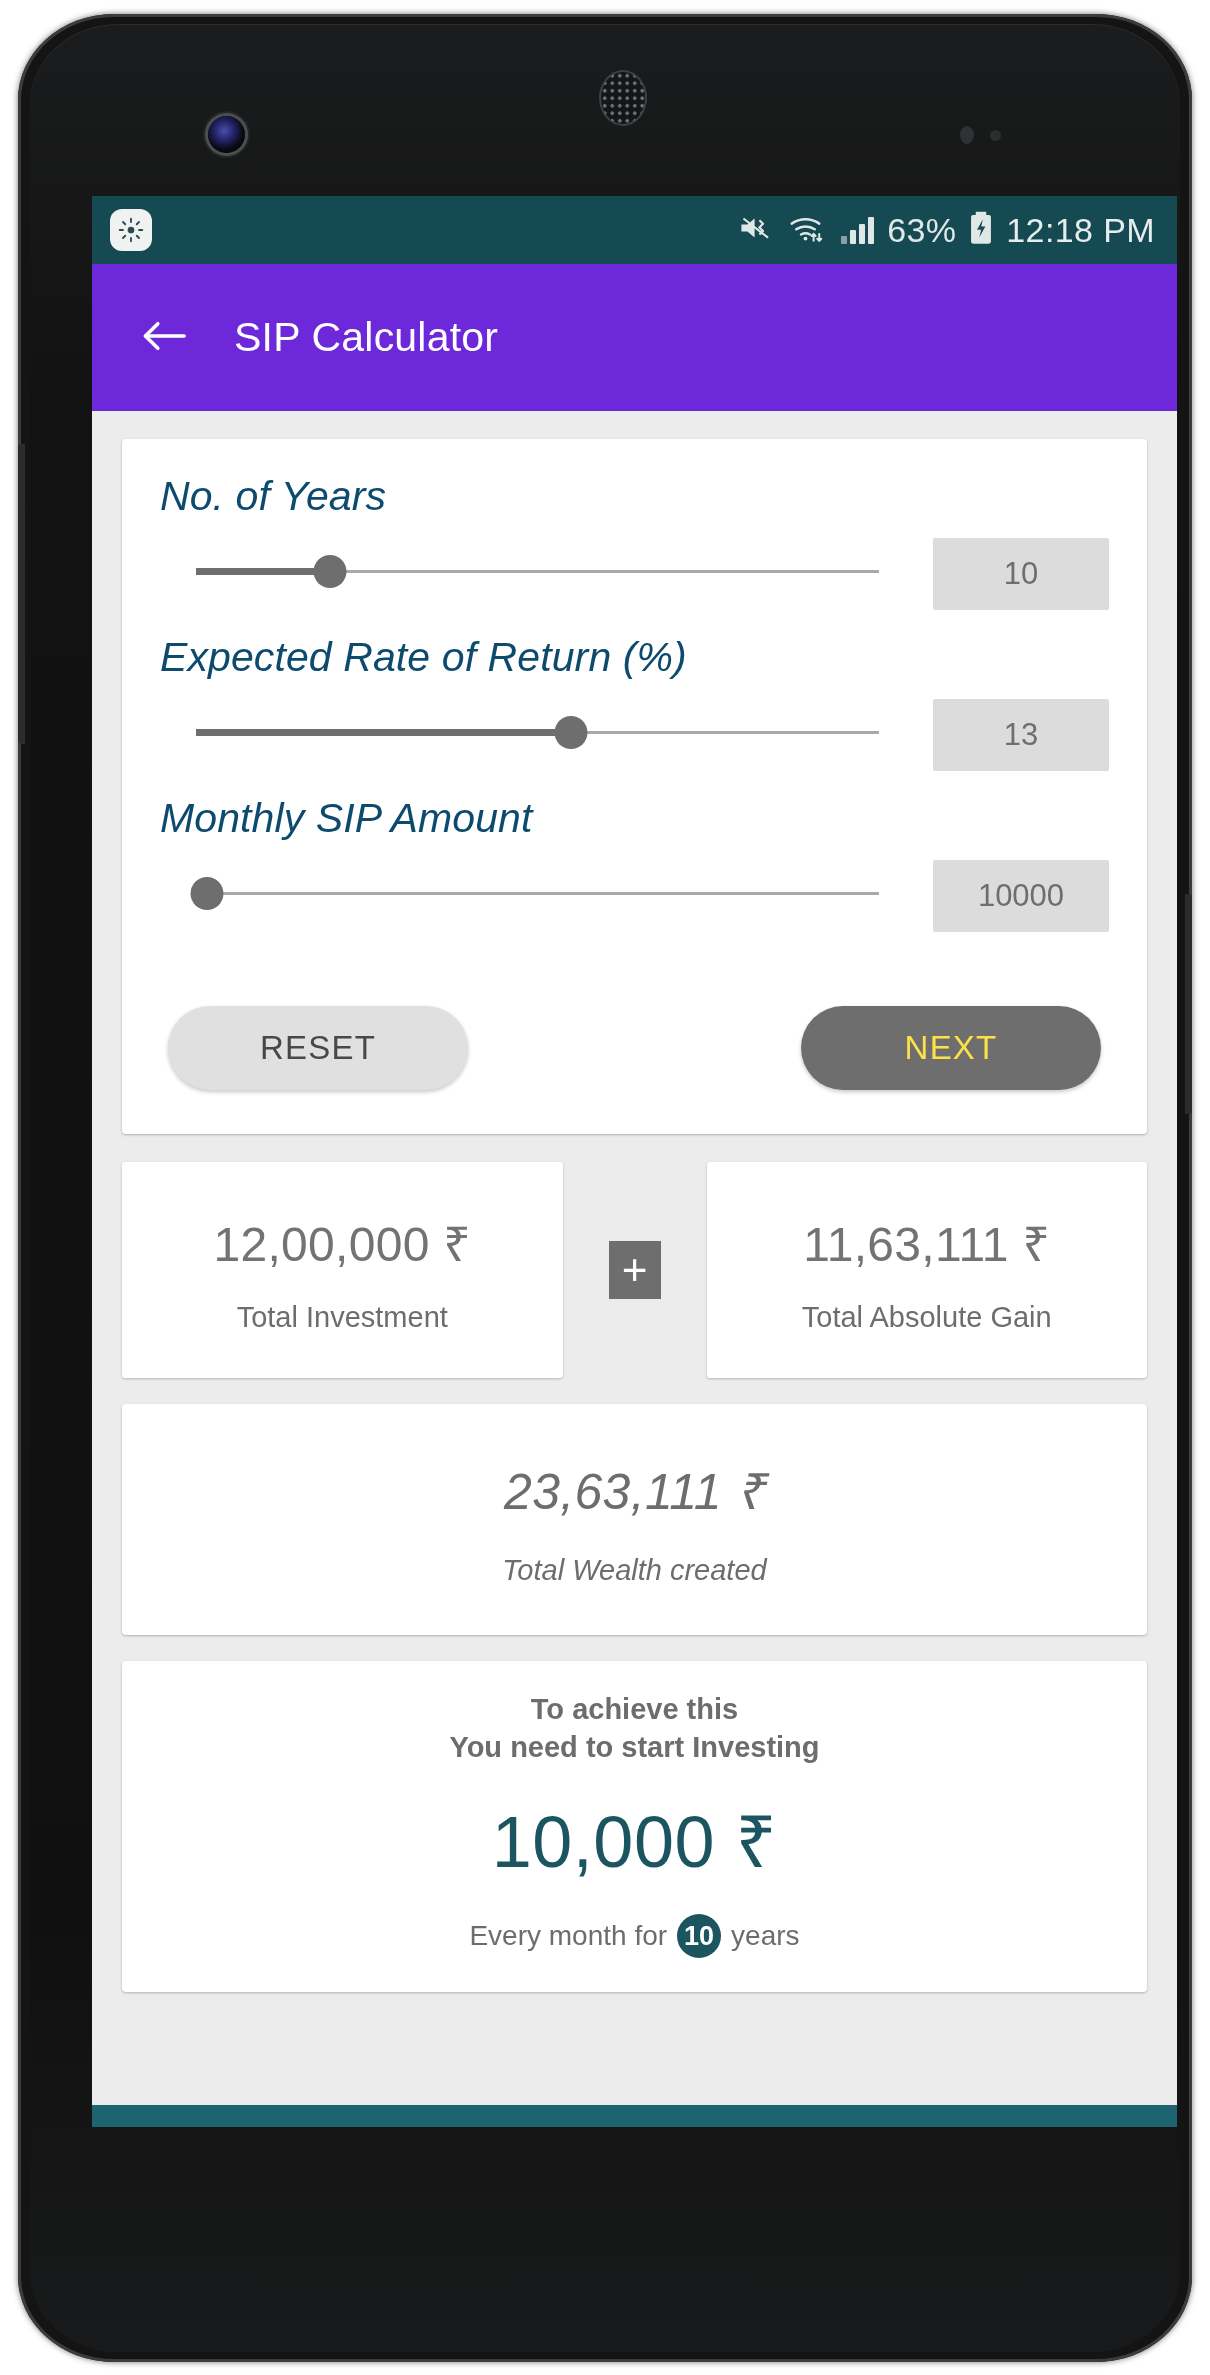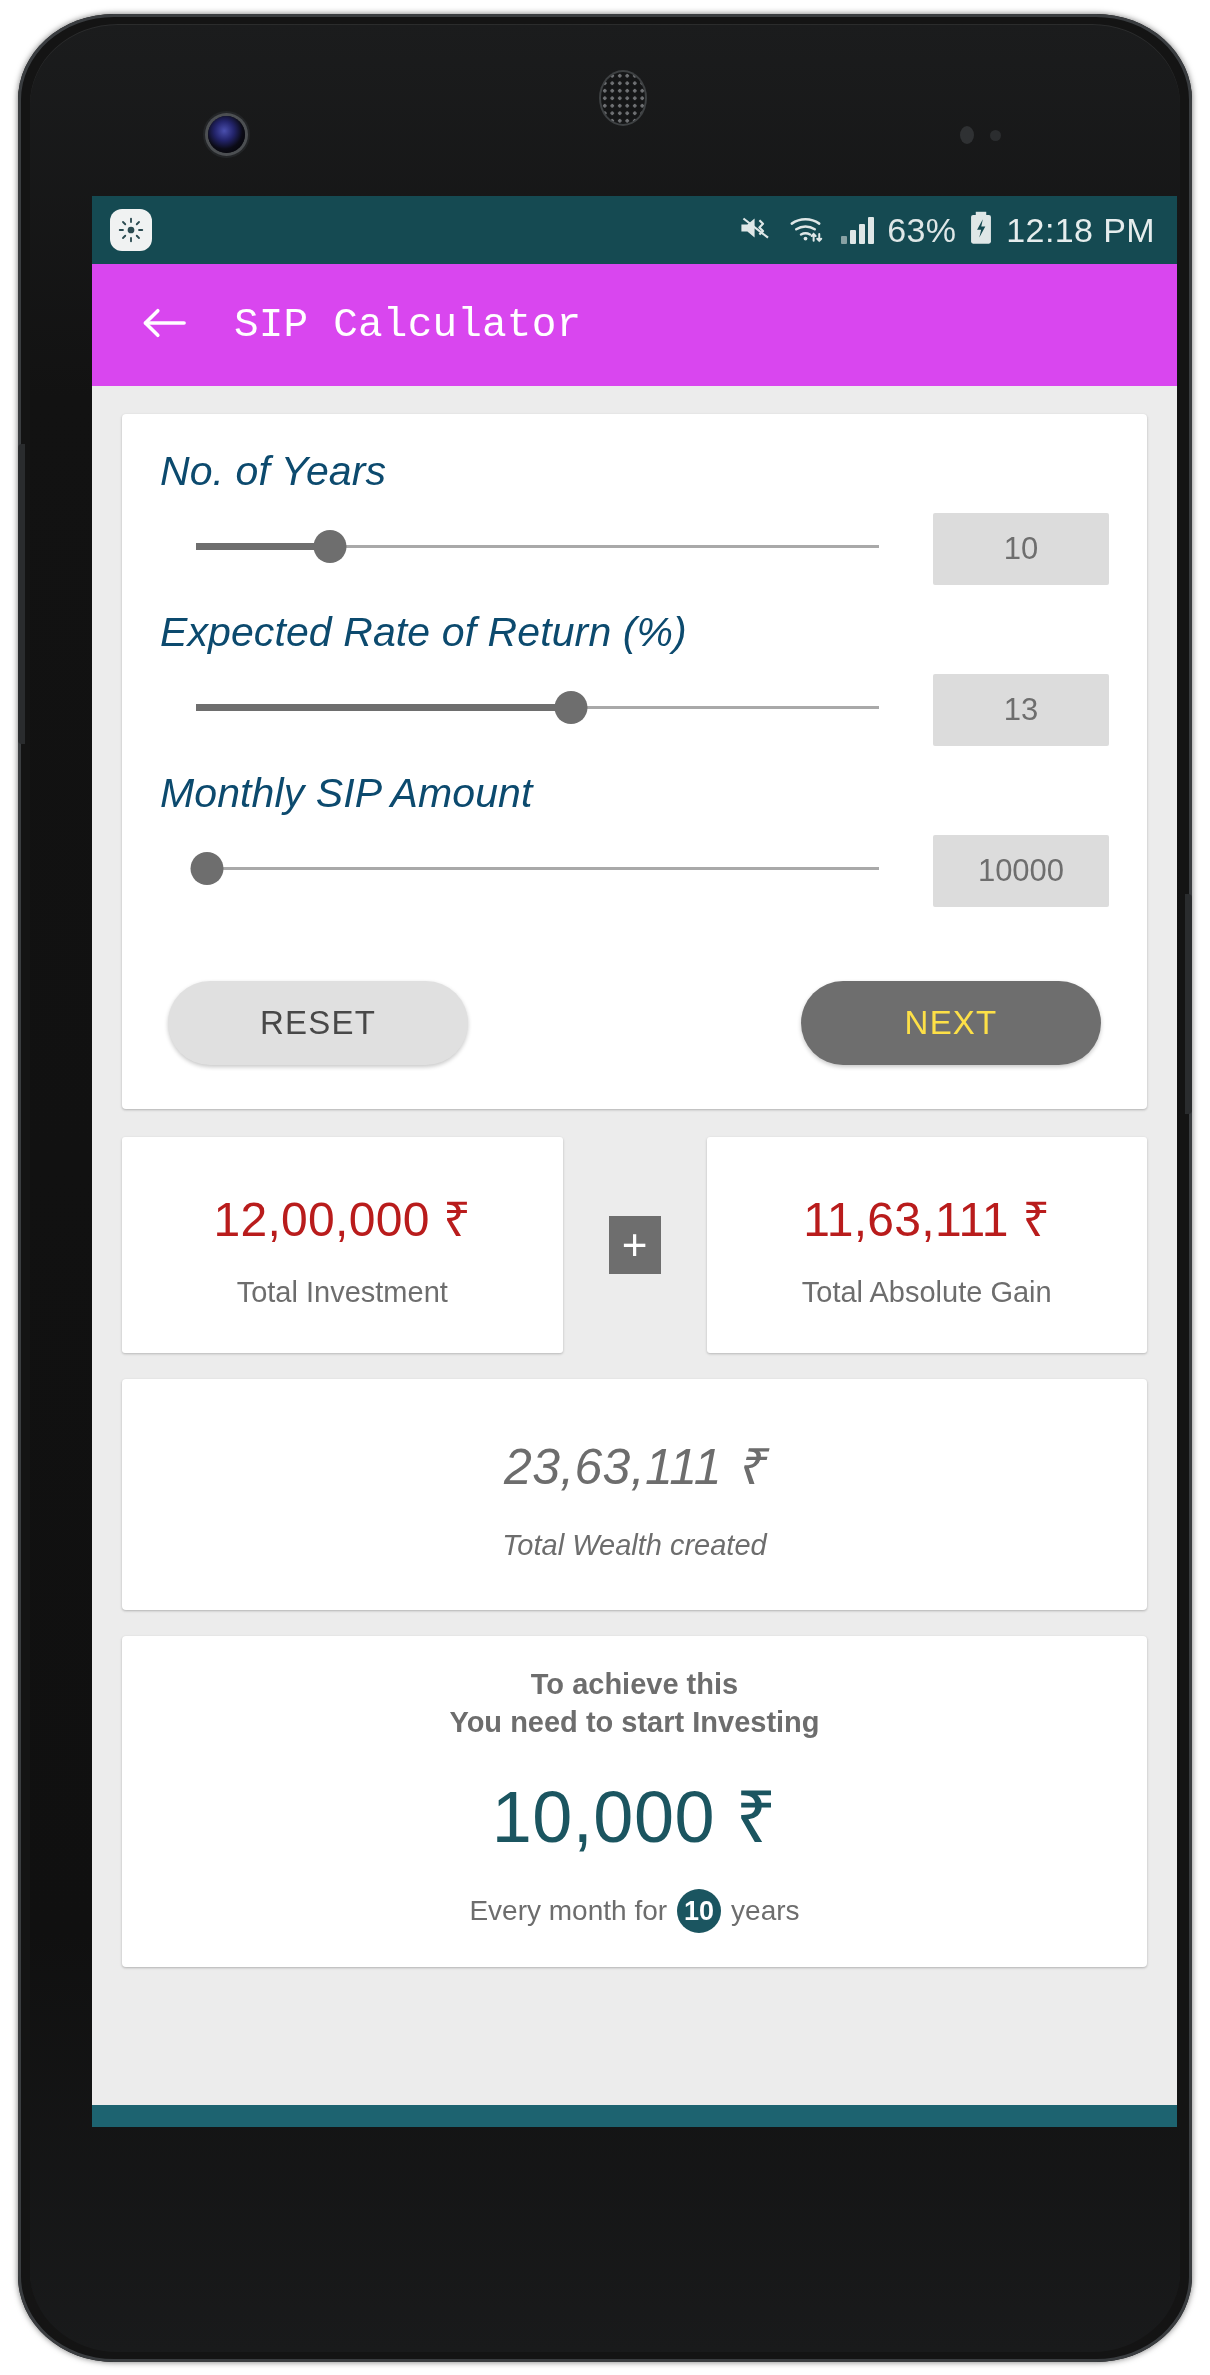--- a/index.html
+++ b/index.html
@@ -77,8 +77,8 @@
 
   
   .appbar {
-    height: 122px; background: #d946ef;
-    display: flex; align-items: center; padding-left: 48px; gap: 46px; font-family: Liberation Mono, monospace;
+    height: 147px; background: #6d28d9;
+    display: flex; align-items: center; padding-left: 48px; gap: 46px;
   }
   .appbar-title { color:#ffffff; font-size: 41px; font-weight: 400; letter-spacing:.2px; }
 

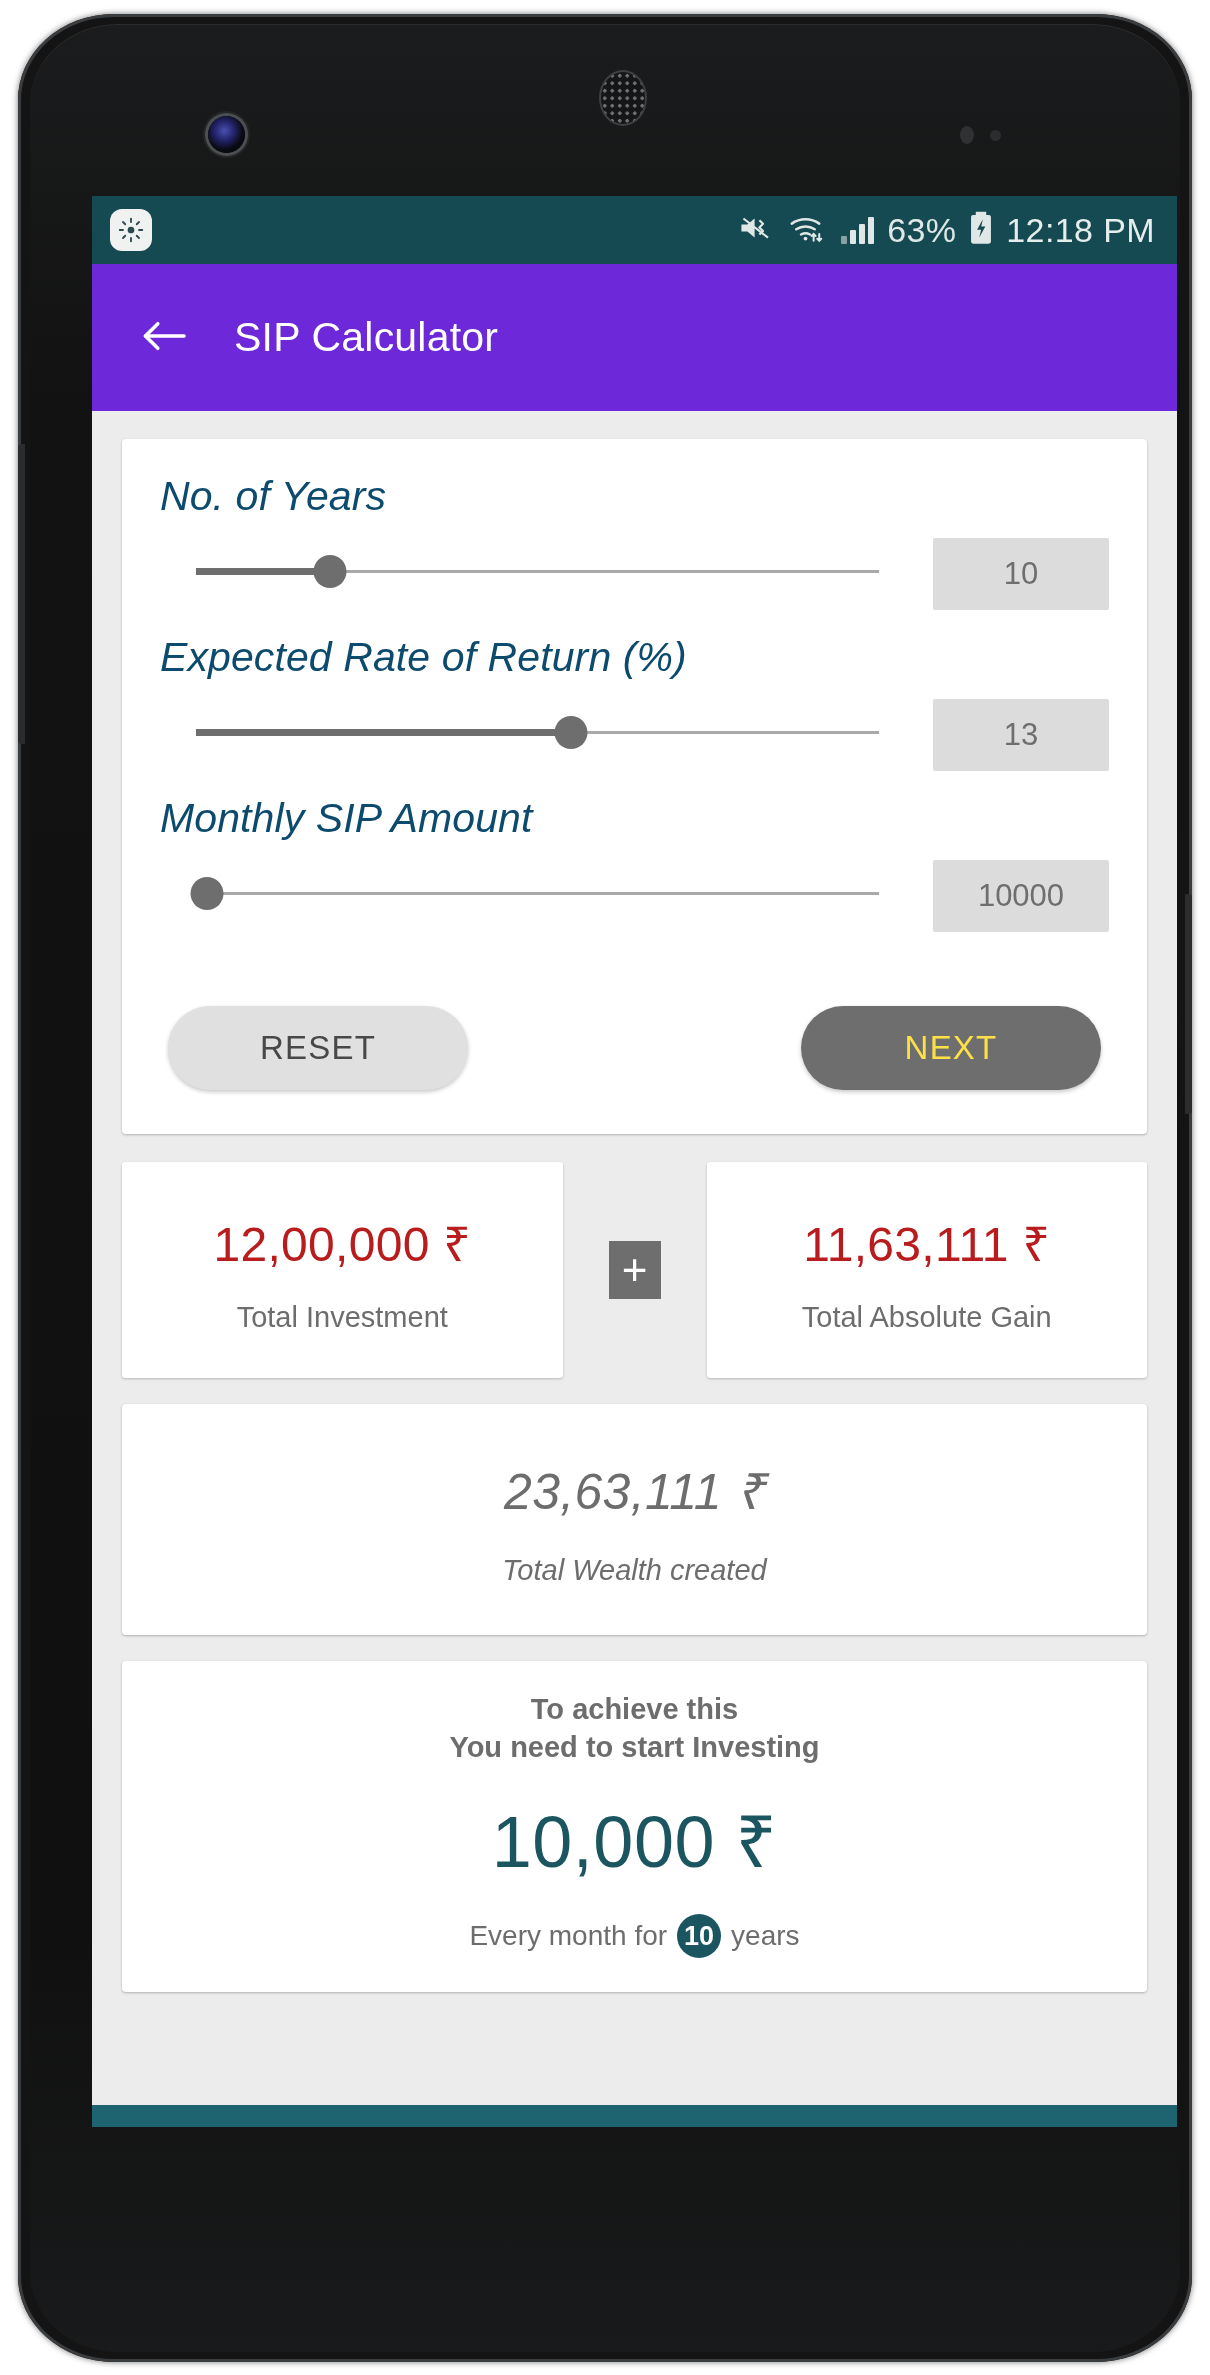--- a/index.html
+++ b/index.html
@@ -132,7 +132,7 @@
     display:flex; align-items:center; justify-content:center;
     font-size: 44px; line-height: 1; font-weight: 300;
   }
-  .big-amount { font-size: 48px; color:#b91c1c; font-weight: 400; letter-spacing:.3px; }
+  .big-amount { font-size: 48px; color:#737373; font-weight: 400; letter-spacing:.3px; }
   .amount-caption { font-size: 29px; color:#6d6d6d; margin-top: 26px; }
 
   .wealth-card { margin: 26px 30px 0 30px; padding: 52px 10px 48px 10px; text-align:center;font-style:italic; }

